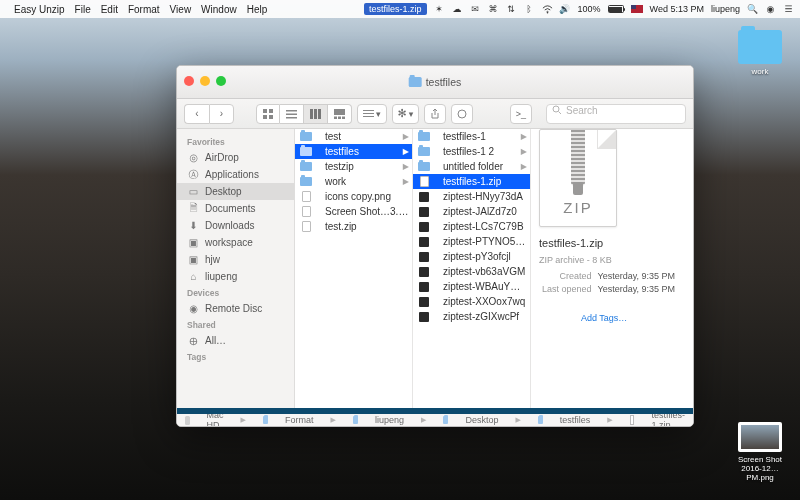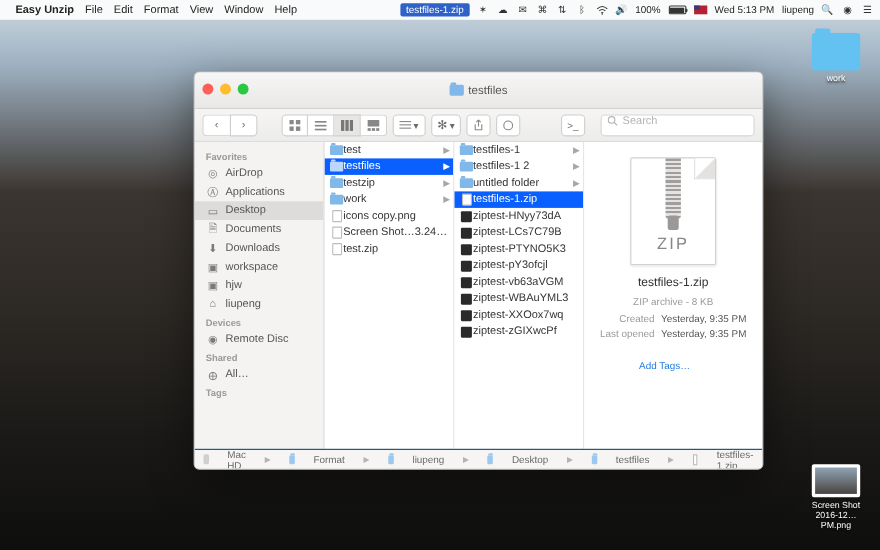--- a/index.html
+++ b/index.html
@@ -6,7 +6,7 @@
 body{width:800px;height:500px;overflow:hidden;position:relative;background:linear-gradient(180deg,#cdd9e2 0%,#9db0c0 12%,#3b3530 35%,#2e2a26 55%,#1a1917 80%,#0e0e0d 100%)}
 .menubar{height:18px;background:rgba(252,252,252,.95);display:flex;align-items:center;font-size:10px;color:#222;padding:0 6px;position:relative;z-index:50}
 .menubar .apple{font-size:11px;margin-right:8px}
-.menubar .app{font-weight:700;margin-right:10px}
+.menubar .app{font-weight:400;margin-right:10px}
 .menubar .m{margin-right:10px;cursor:default}
 .menubar .spacer{flex:1}
 .menubar .right{display:flex;align-items:center;gap:7px;font-size:9px}

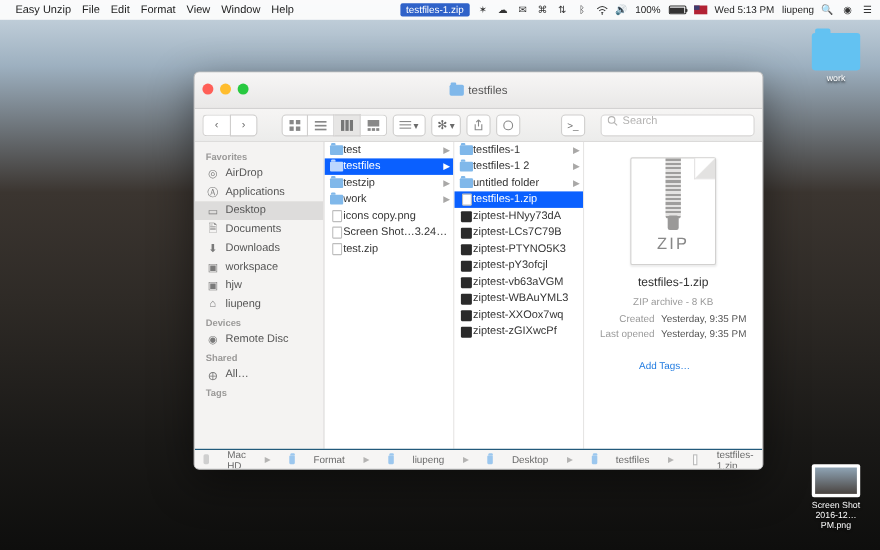--- a/index.html
+++ b/index.html
@@ -52,7 +52,7 @@
 .sidebar .sic{width:13px;height:12px;display:flex;align-items:center;justify-content:center;color:#7a7a7a;font-size:10px}
 .cols{flex:1;display:flex;min-width:0}
 .col{width:118px;border-right:1px solid #e6e5e4;font-size:10px;color:#333;overflow:hidden}
-.col .row{display:flex;align-items:center;height:15px;padding:0 3px 0 5px;gap:0;cursor:default;white-space:nowrap}
+.col .row{display:flex;align-items:center;height:15px;padding:0 3px 0 5px;gap:13px;cursor:default;white-space:nowrap}
 .col .row.sel{background:#0a60ff;color:#fff}
 .col .row .ic{width:12px;height:10px;flex:none;display:flex;align-items:center;justify-content:center}
 .col .row .fld{width:12px;height:9px;background:#80b8ea;border-radius:1px;position:relative}

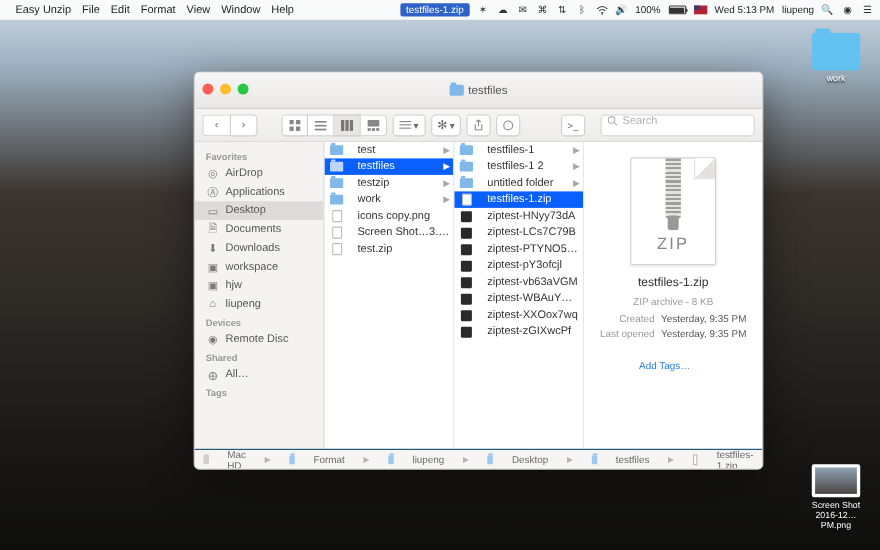--- a/index.html
+++ b/index.html
@@ -357,6 +357,12 @@
             <span class="ic">
               <span class="blk"></span>
             </span>
+            <span class="lbl">ziptest-JAlZd7z0</span>
+          </div>
+          <div class="row">
+            <span class="ic">
+              <span class="blk"></span>
+            </span>
             <span class="lbl">ziptest-LCs7C79B</span>
           </div>
           <div class="row">

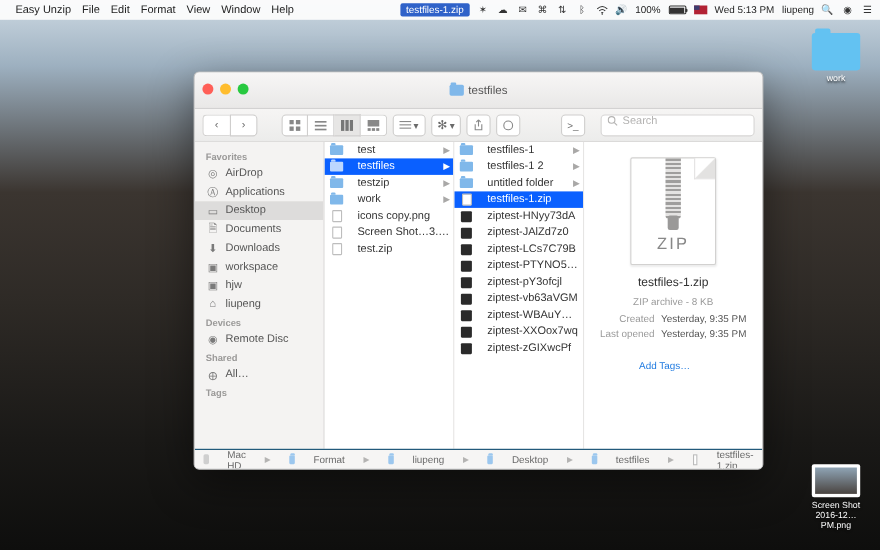--- a/index.html
+++ b/index.html
@@ -64,7 +64,7 @@
 .col .row .lbl{flex:1;overflow:hidden;text-overflow:ellipsis}
 .col .row .arr{color:#a9a8a7;font-size:8px}
 .col .row.sel .arr{color:#fff}
-.preview{flex:1;display:flex;flex-direction:column;align-items:center;padding:14px 8px 6px;font-size:9.5px;color:#666}
+.preview{flex:1;display:flex;flex-direction:column;align-items:flex-start;padding:0 8px 6px;font-size:9.5px;color:#666}
 .zipicon{width:78px;height:98px;background:#fff;border:1px solid #d2d1d0;border-radius:2px;position:relative;display:flex;align-items:flex-end;justify-content:center;box-shadow:0 1px 2px rgba(0,0,0,.08)}
 .zipicon::before{content:"";position:absolute;top:0;right:0;width:18px;height:18px;background:linear-gradient(135deg,#fff 48%,#e3e2e1 52%);border-left:1px solid #e3e2e1;border-bottom:1px solid #e3e2e1}
 .zipicon .zipper{position:absolute;top:0;left:50%;transform:translateX(-50%);width:14px;height:56px;background:repeating-linear-gradient(180deg,#9f9e9d 0 2px,#e4e3e2 2px 4px);border-radius:0 0 4px 4px}

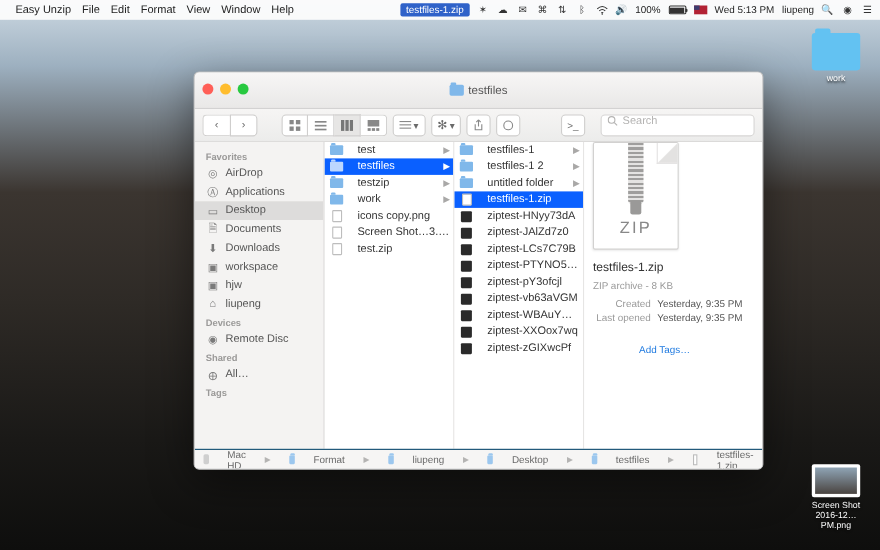--- a/index.html
+++ b/index.html
@@ -77,7 +77,7 @@
 .preview td.k{color:#9a9a9a;text-align:right}
 .preview td.v{color:#555;text-align:left}
 .preview .tagl{color:#1f7ae0;font-size:9px;margin-top:17px;text-align:left;width:100%;padding-left:42px}
-.pathbar{height:18px;border-top:1px solid #0c4a6e;background:#f6f5f4;display:flex;align-items:center;padding:0 8px;font-size:9px;color:#6a6a6a;gap:17px;overflow:hidden}
+.pathbar{height:18px;border-top:6px solid #0c4a6e;background:#f6f5f4;display:flex;align-items:center;padding:0 8px;font-size:9px;color:#6a6a6a;gap:17px;overflow:hidden}
 .pathbar .pf{width:11px;height:8px;background:#9cc7ee;border-radius:1px;position:relative;display:inline-block}
 .pathbar .pf::before{content:"";position:absolute;top:-1.5px;left:1px;width:4px;height:2px;background:#9cc7ee;border-radius:1px 1px 0 0}
 .pathbar .hd{width:10px;height:9px;background:#cfcfcf;border-radius:1.5px;display:inline-block}

